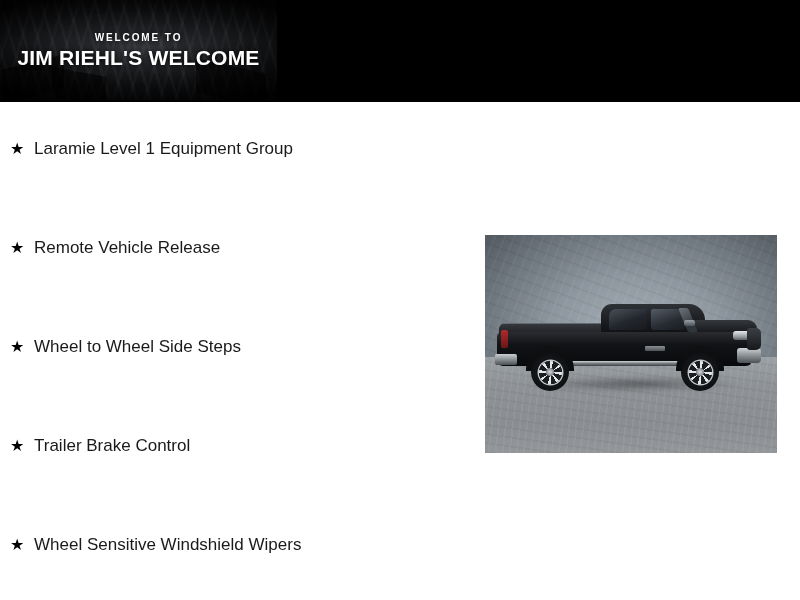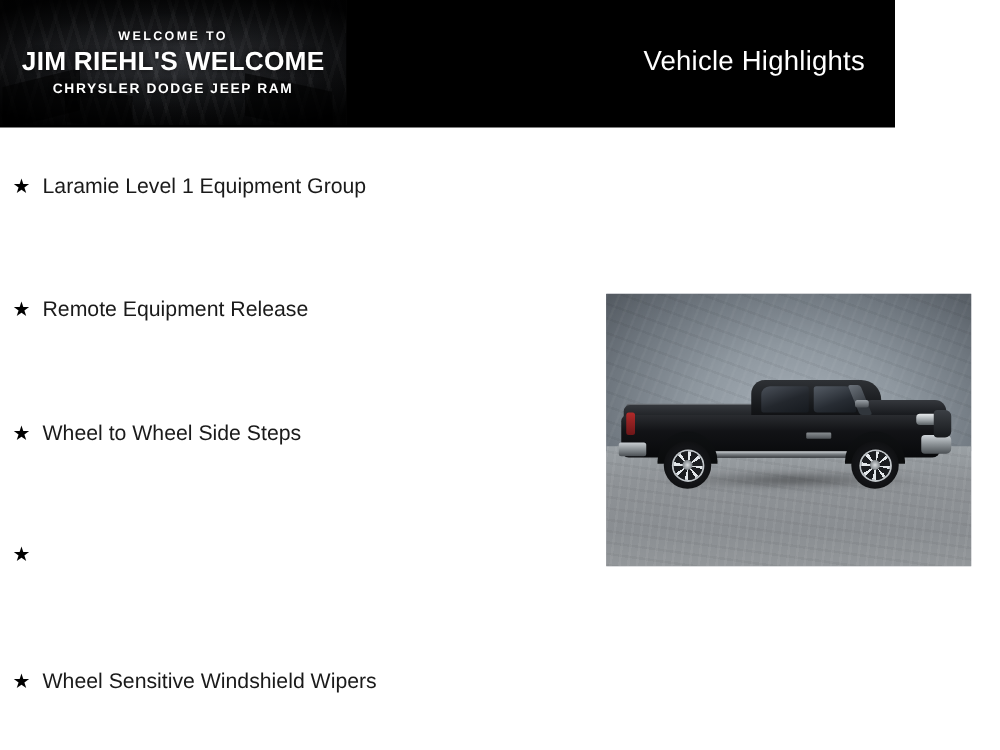--- a/index.html
+++ b/index.html
@@ -21,7 +21,7 @@
     position: absolute;
     left: 0;
     top: 0;
-    width: 716px;
+    width: 800px;
     height: 102px;
     background: #000000;
     overflow: hidden;

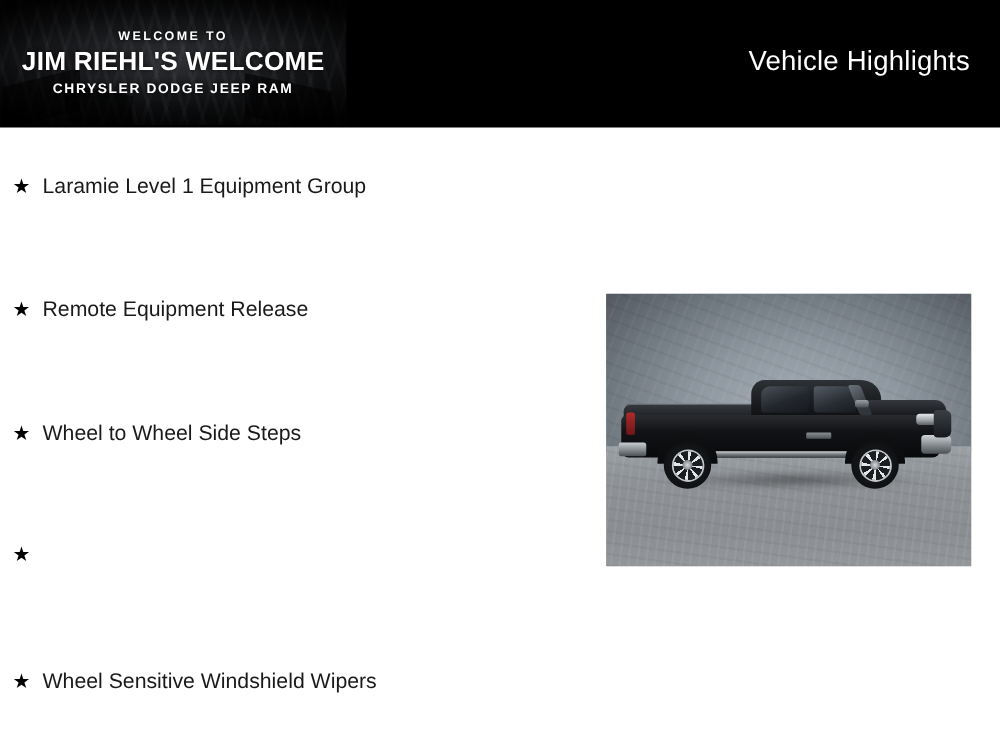--- a/index.html
+++ b/index.html
@@ -376,7 +376,6 @@
     </div>
   </div>
 
-  <div class="header-title">Vehicle Highlights</div>
 </div>
 
 <ul class="highlights">

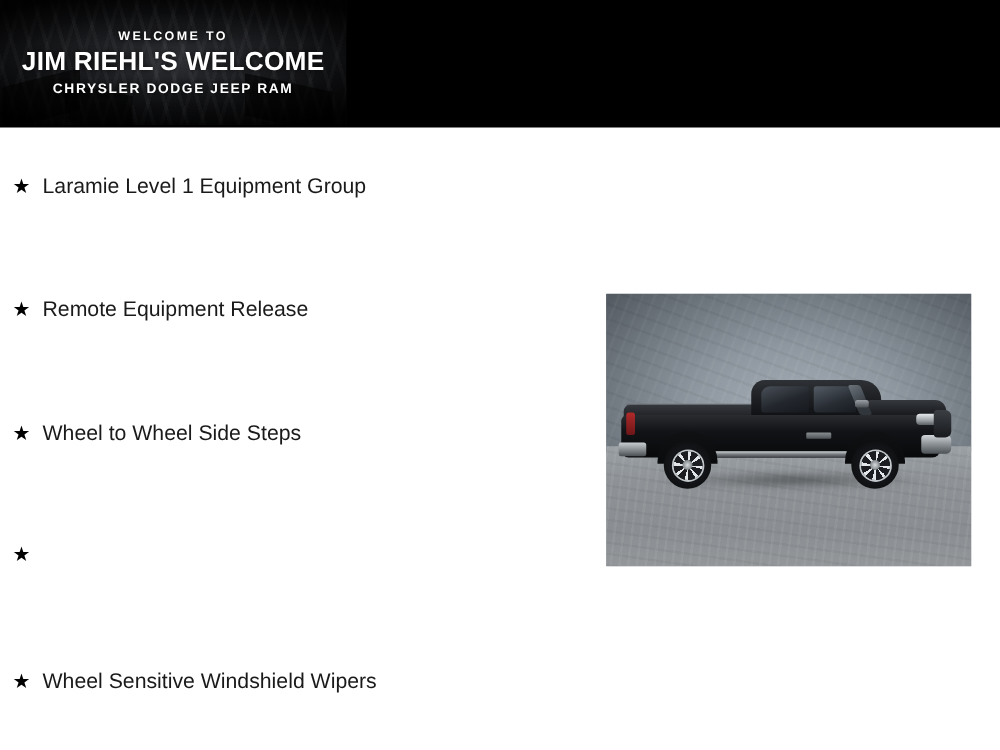--- a/index.html
+++ b/index.html
@@ -372,7 +372,6 @@
     <div class="logo-text">
       <div class="logo-welcome">WELCOME TO</div>
       <div class="logo-name">JIM RIEHL'S WELCOME</div>
-      <div class="logo-brands">CHRYSLER  DODGE  JEEP  RAM</div>
     </div>
   </div>
 

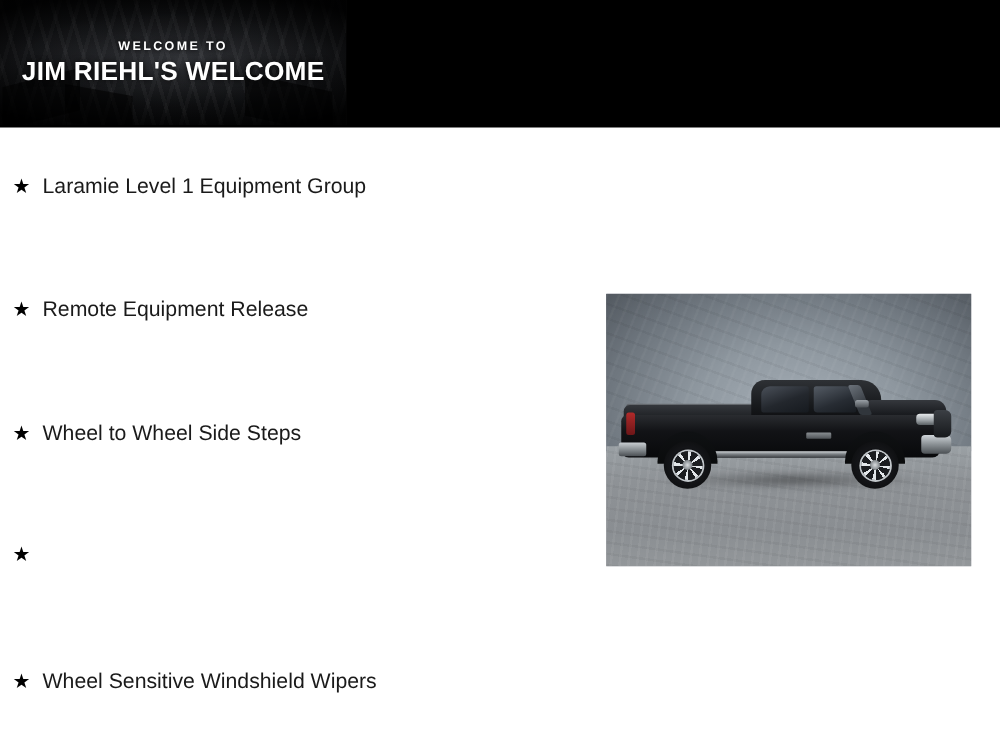--- a/index.html
+++ b/index.html
@@ -384,7 +384,7 @@
   </li>
   <li class="highlight-item" style="top:137px">
     <span class="bullet-star">★</span>
-    <span class="highlight-label">Remote Equipment Release</span>
+    <span class="highlight-label">Remote Vehicle Release</span>
   </li>
   <li class="highlight-item" style="top:236px">
     <span class="bullet-star">★</span>

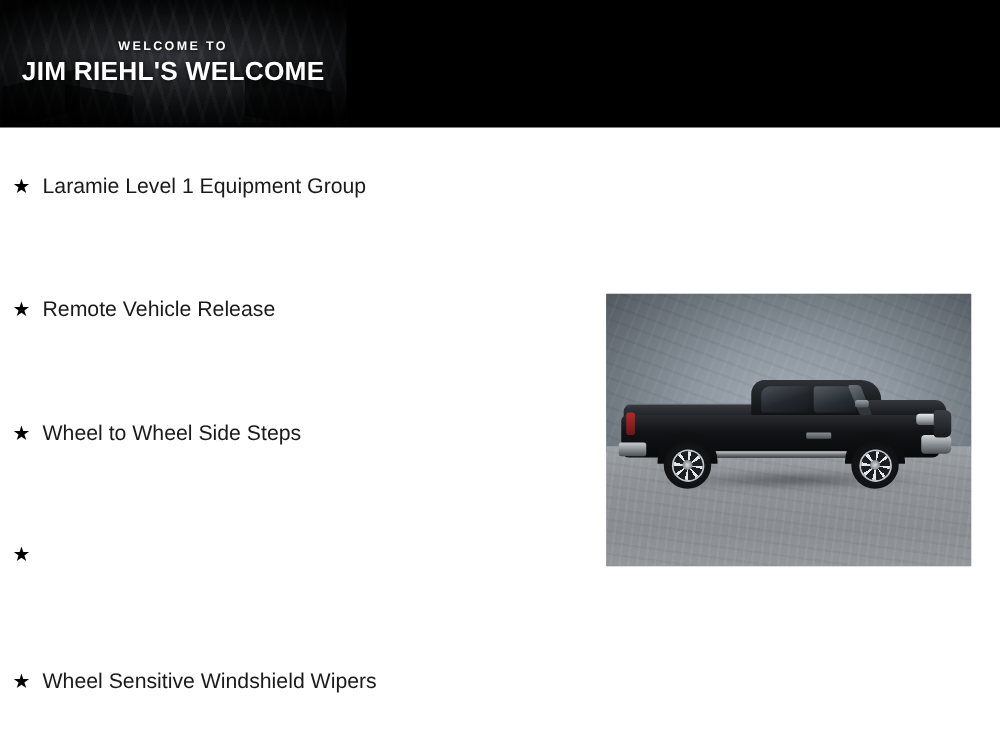--- a/index.html
+++ b/index.html
@@ -392,6 +392,7 @@
   </li>
   <li class="highlight-item" style="top:335px">
     <span class="bullet-star">★</span>
+    <span class="highlight-label">Trailer Brake Control</span>
   </li>
   <li class="highlight-item" style="top:434px">
     <span class="bullet-star">★</span>

